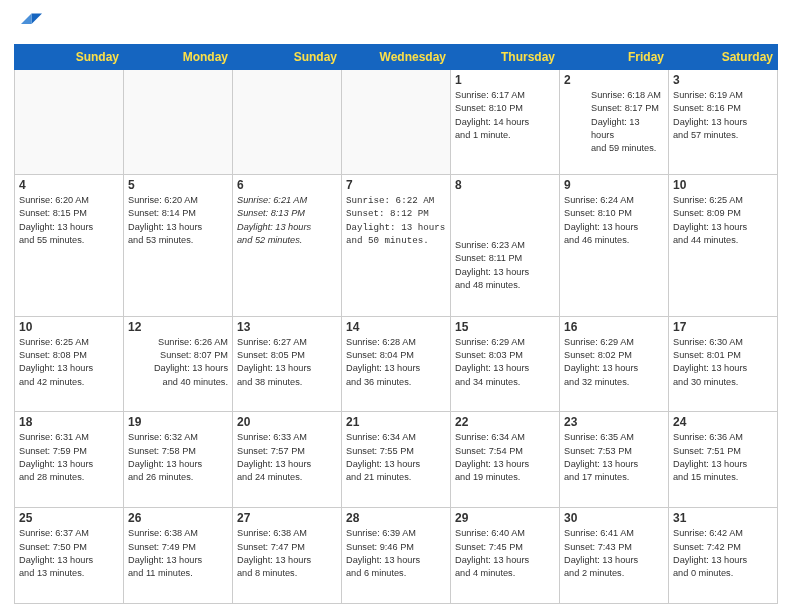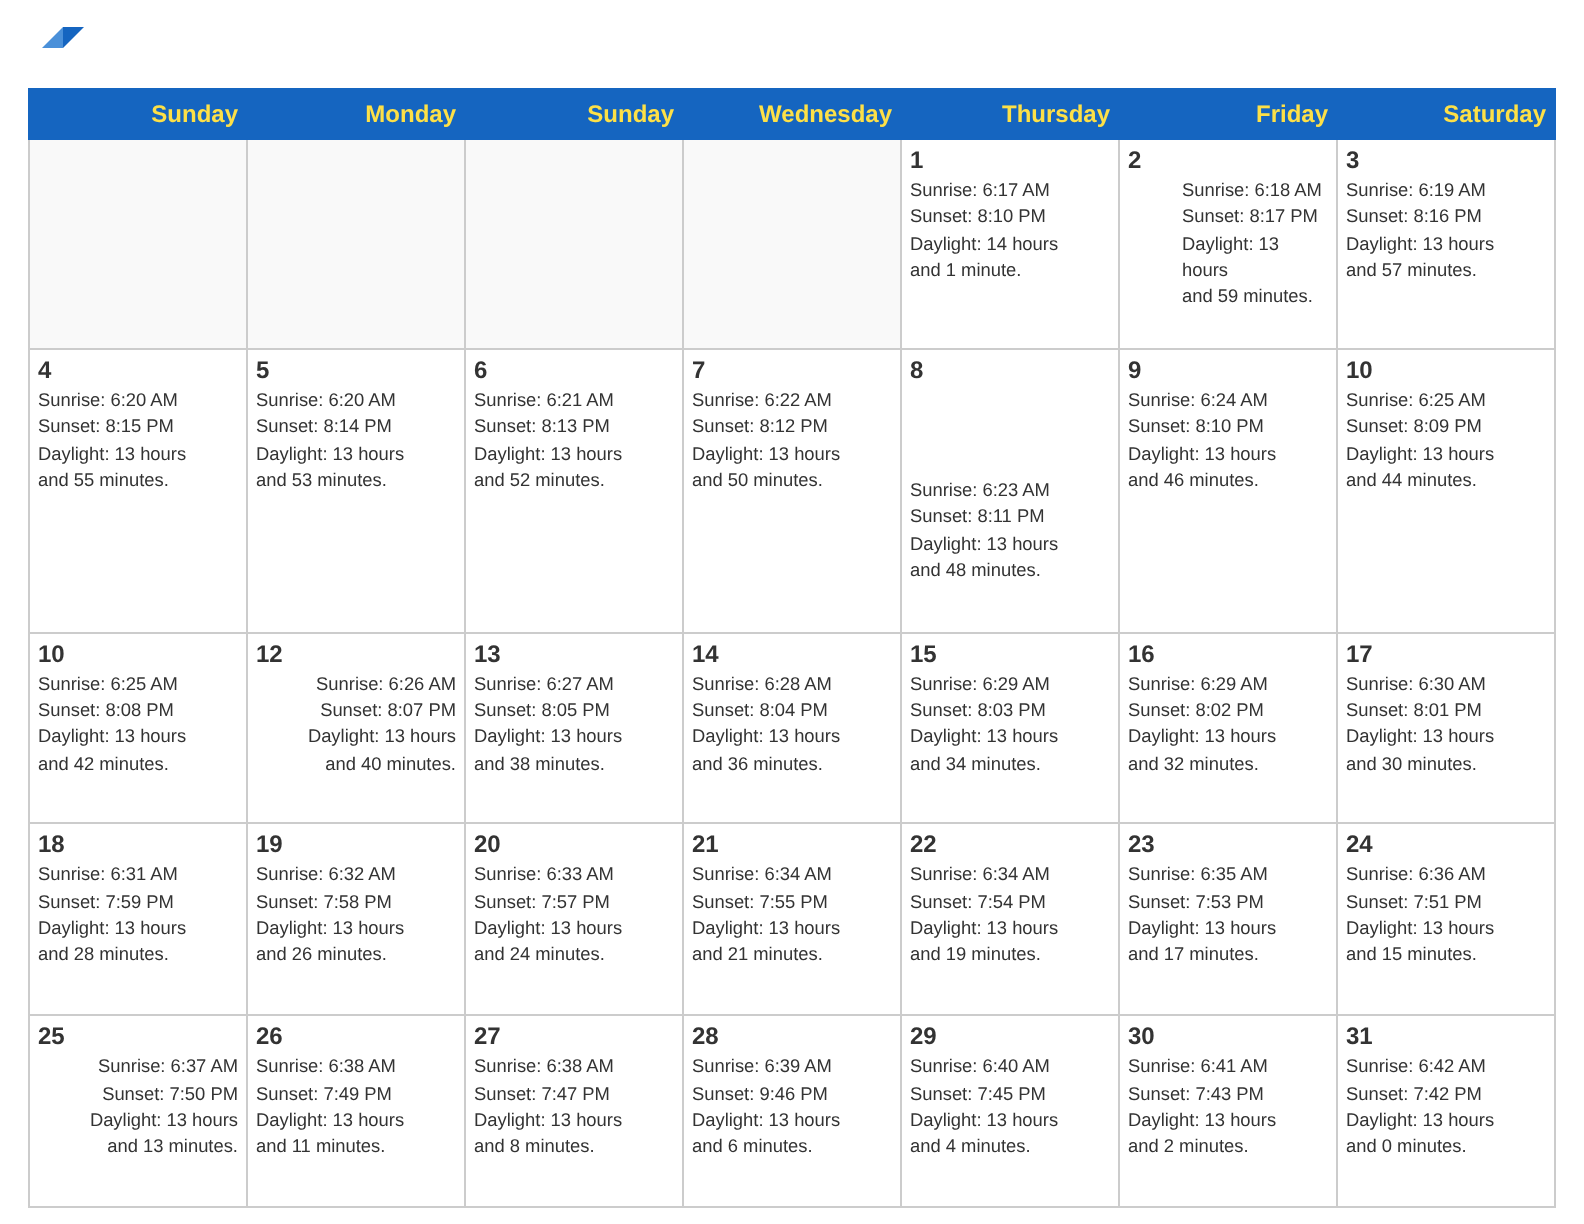--- a/index.html
+++ b/index.html
@@ -174,7 +174,7 @@
           </td>
           <td class="filled">
             <span class="day-num">6</span>
-            <div class="day-info" style="white-space: pre-line;">Sunrise: 6:21 AM
+            <div class="day-info" style="white-space: pre-line; font-style: italic;">Sunrise: 6:21 AM
 Sunset: 8:13 PM
 Daylight: 13 hours
 and 52 minutes.</div>

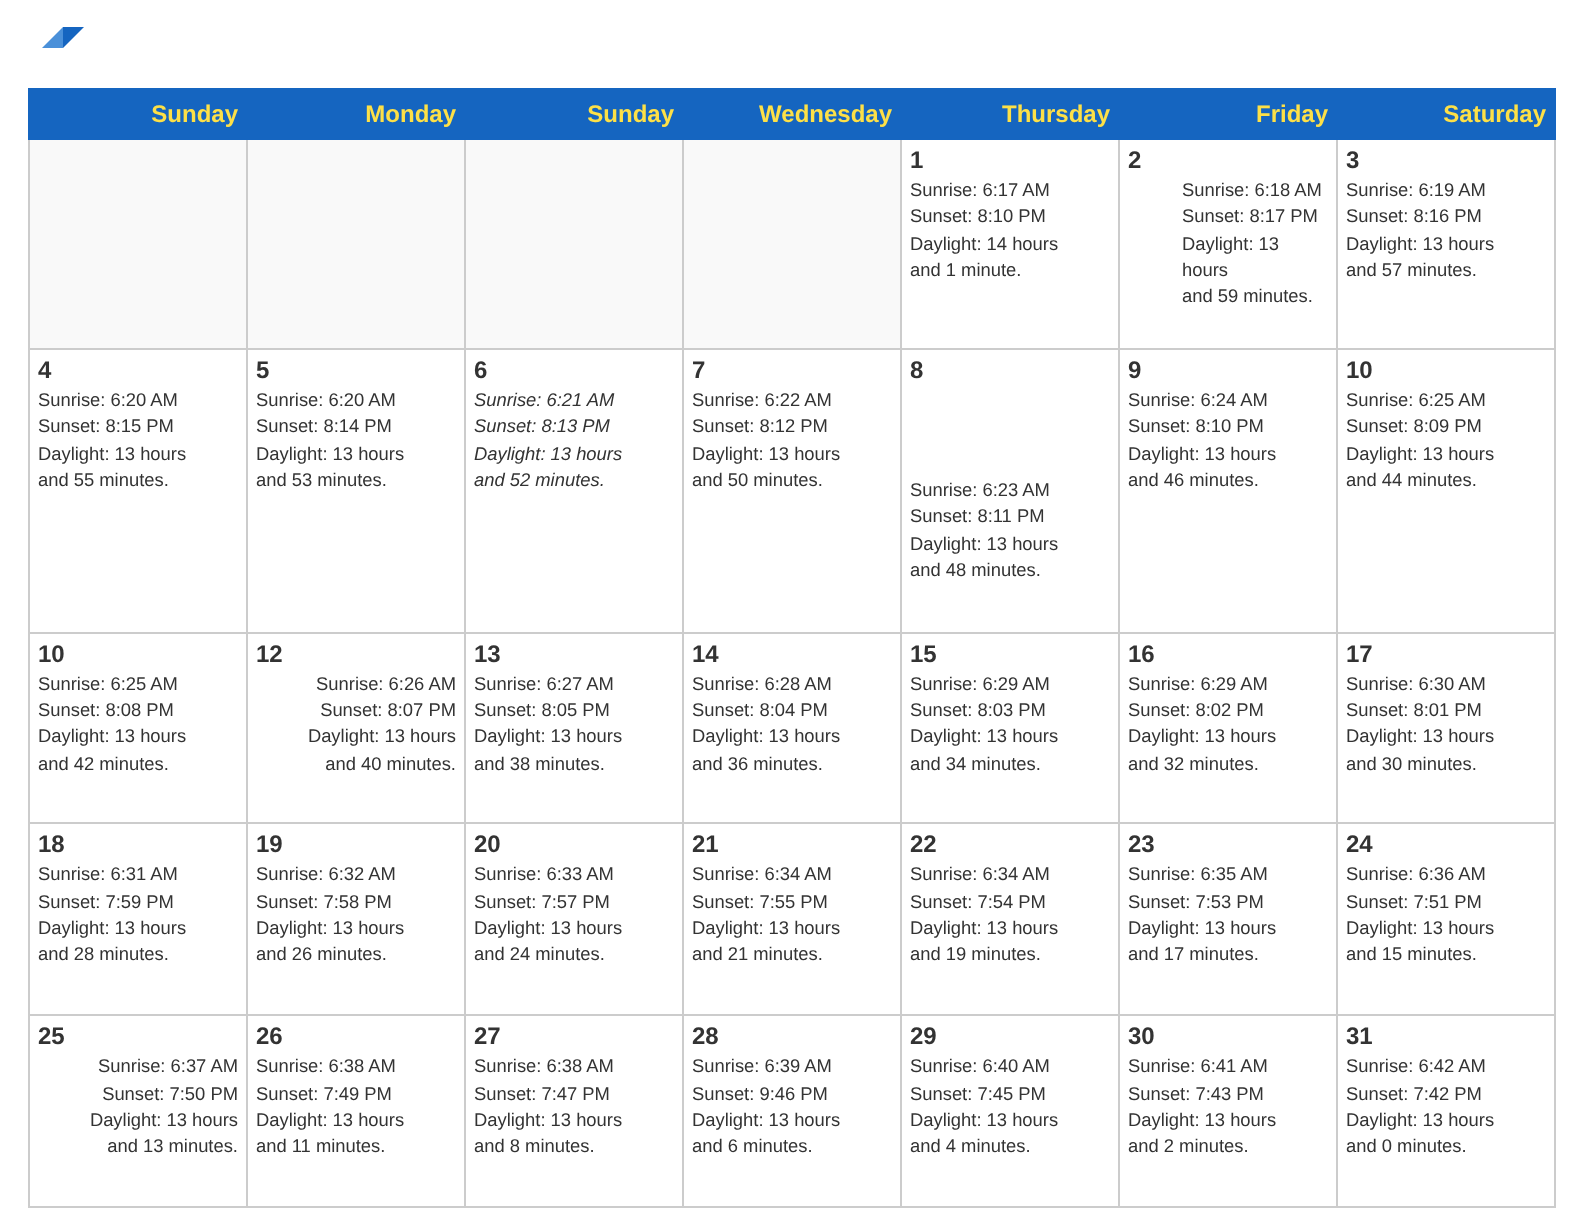--- a/index.html
+++ b/index.html
@@ -181,7 +181,7 @@
           </td>
           <td class="filled">
             <span class="day-num">7</span>
-            <div class="day-info" style="white-space: pre-line;">Sunrise: 6:22 AM
+            <div class="day-info" style="white-space: pre-line; font-family: Liberation Mono, monospace;">Sunrise: 6:22 AM
 Sunset: 8:12 PM
 Daylight: 13 hours
 and 50 minutes.</div>

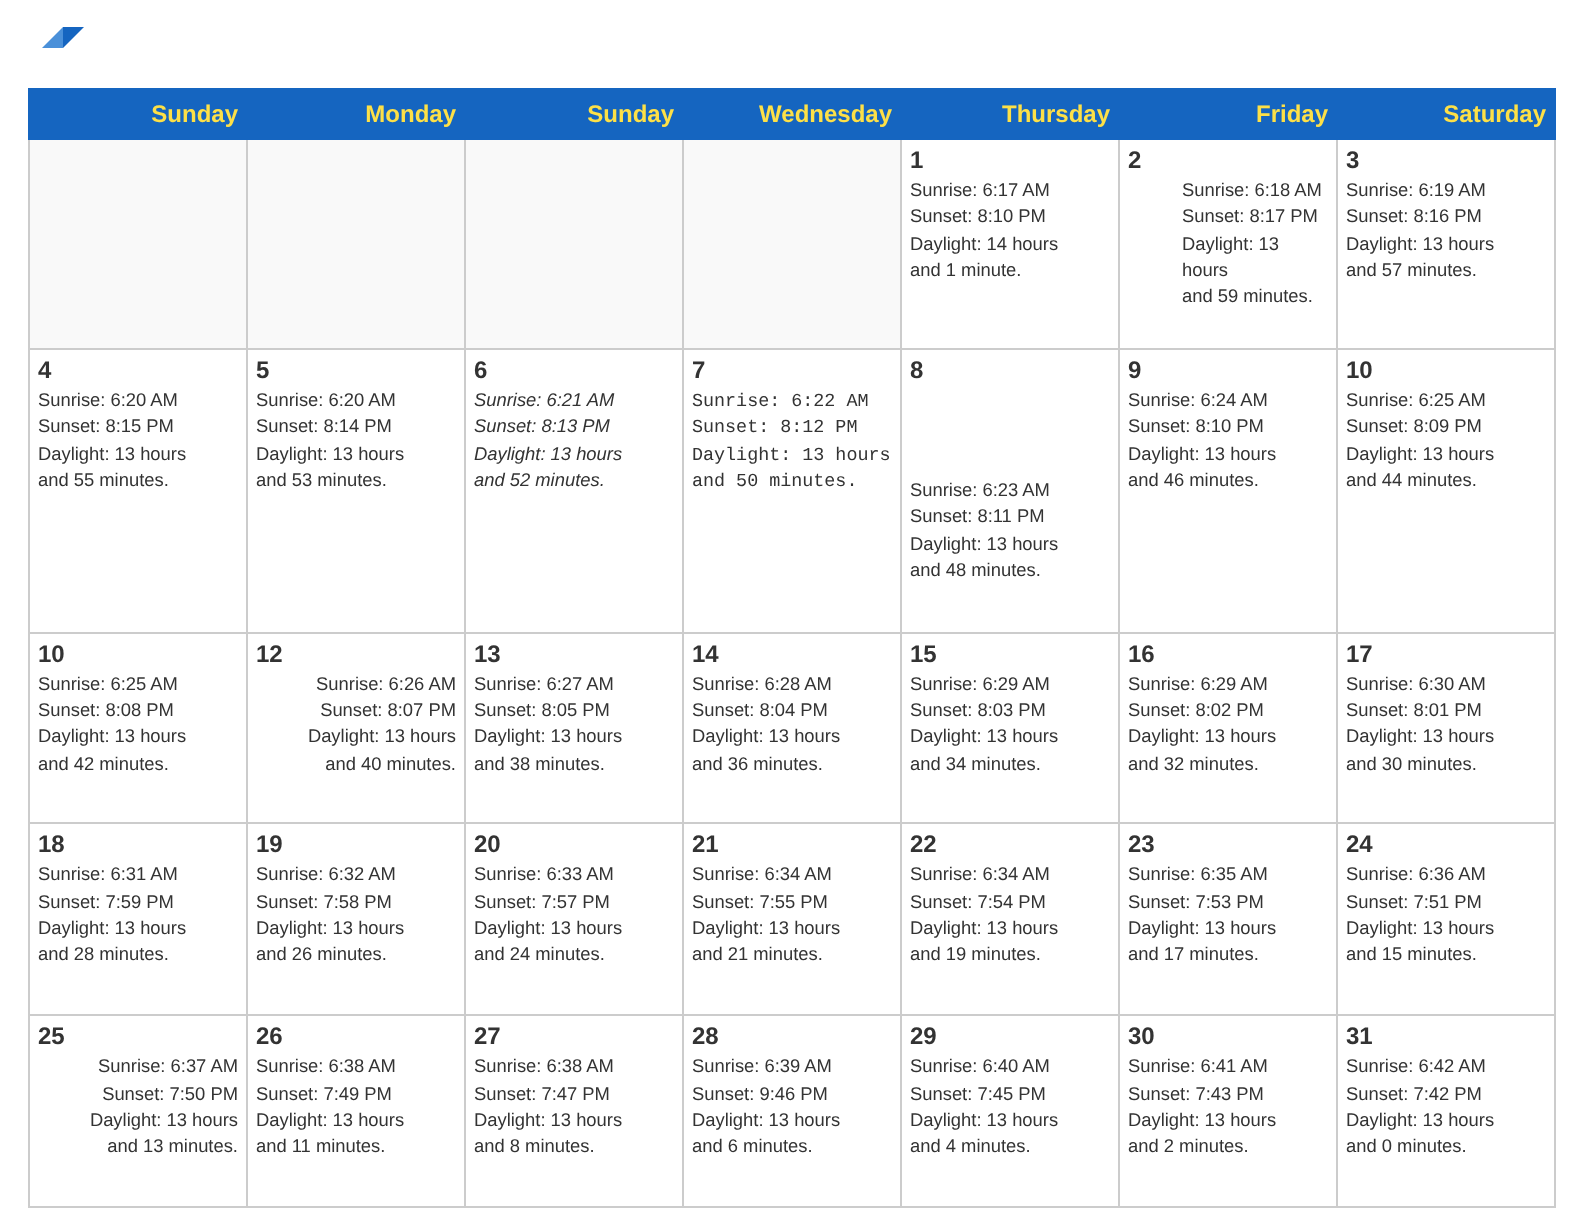--- a/index.html
+++ b/index.html
@@ -313,7 +313,7 @@
         <tr>
           <td class="filled">
             <span class="day-num">25</span>
-            <div class="day-info" style="white-space: pre-line; text-align: right;">Sunrise: 6:37 AM
+            <div class="day-info" style="white-space: pre-line;">Sunrise: 6:37 AM
 Sunset: 7:50 PM
 Daylight: 13 hours
 and 13 minutes.</div>

